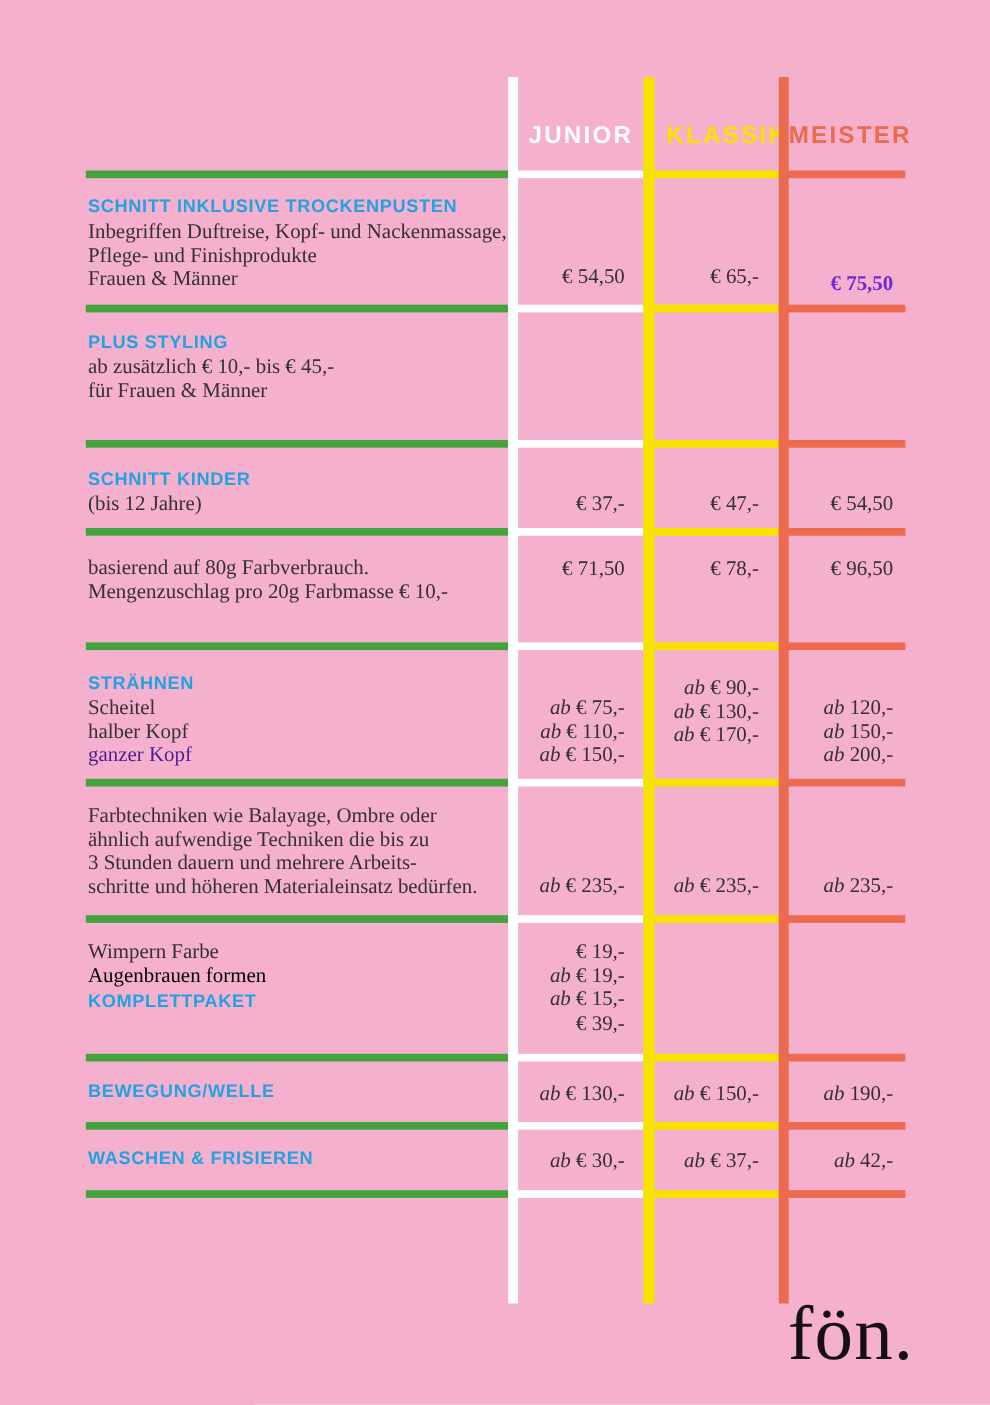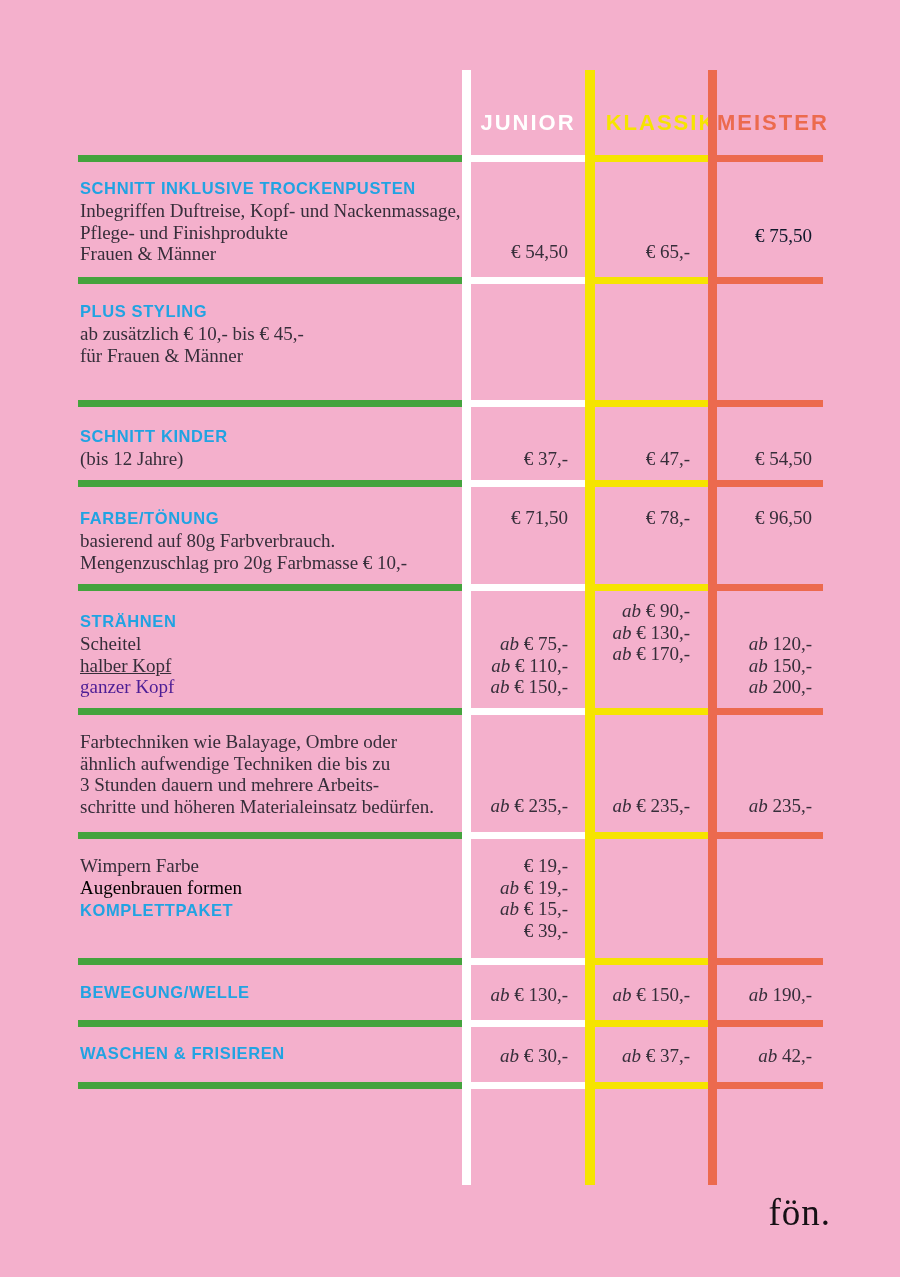--- a/index.html
+++ b/index.html
@@ -84,7 +84,7 @@
     <div class="pricecell" style="left: 595px; width: 95px; top: 241px; color: rgb(54, 46, 58);">
       <div class="pline">€ 65,-</div>
     </div>
-    <div class="pricecell" style="left: 717px; width: 95px; top: 225px; color: #0f172a;">
+    <div class="pricecell" style="left: 717px; width: 95px; top: 248px; color: #6d28d9; font-weight: bold;">
       <div class="pline">€ 75,50</div>
     </div>
     <div class="sec-text" style="top: 299px;">

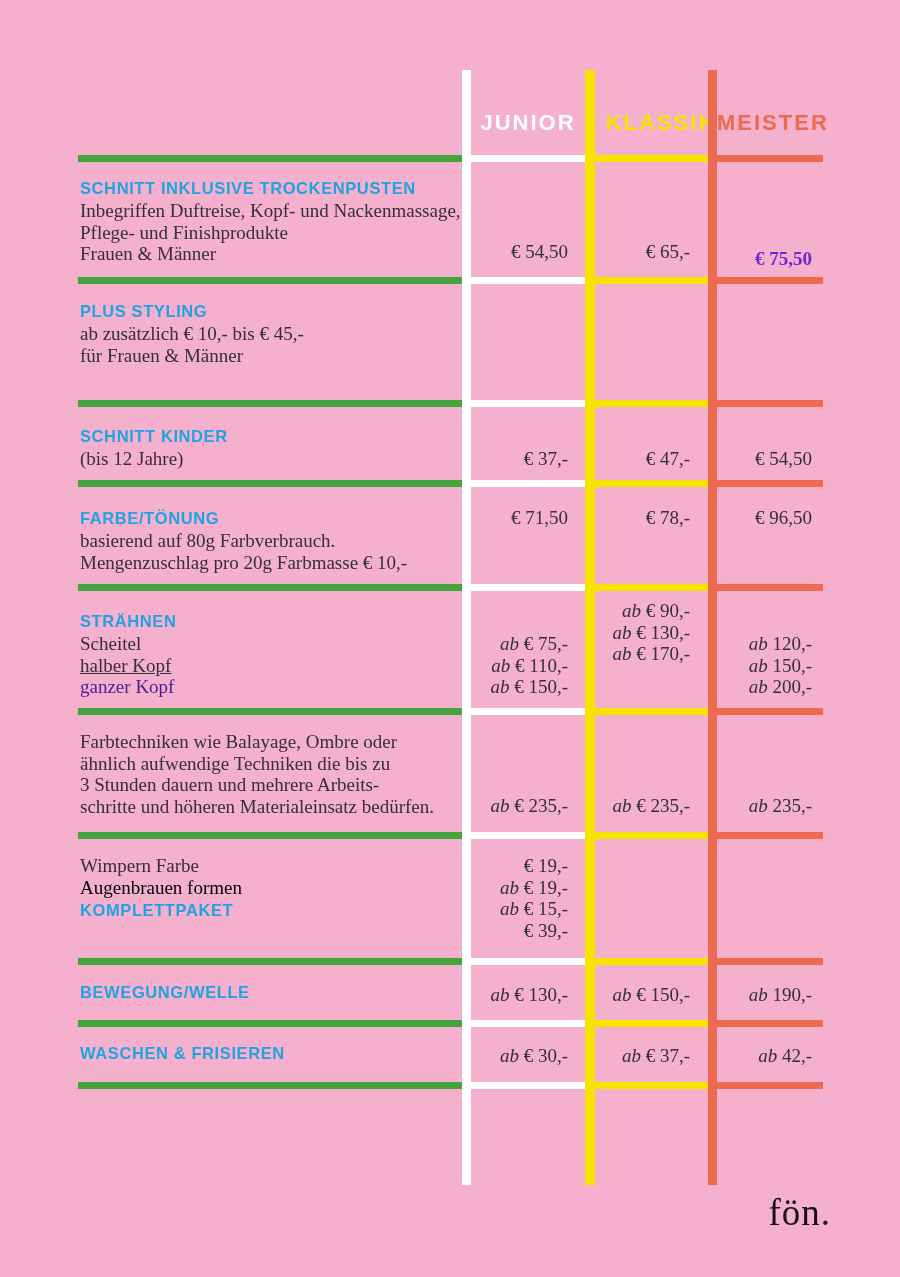--- a/index.html
+++ b/index.html
@@ -106,7 +106,6 @@
       <div class="pline">€ 54,50</div>
     </div>
     <div class="sec-text" style="top: 506px;">
-      <div class="hline" style="color: rgb(33, 163, 226);">FARBE/TÖNUNG</div>
       <div class="bline" style="color: rgb(54, 46, 58);">basierend auf 80g Farbverbrauch.</div>
       <div class="bline" style="color: rgb(54, 46, 58);">Mengenzuschlag pro 20g Farbmasse € 10,-</div>
     </div>

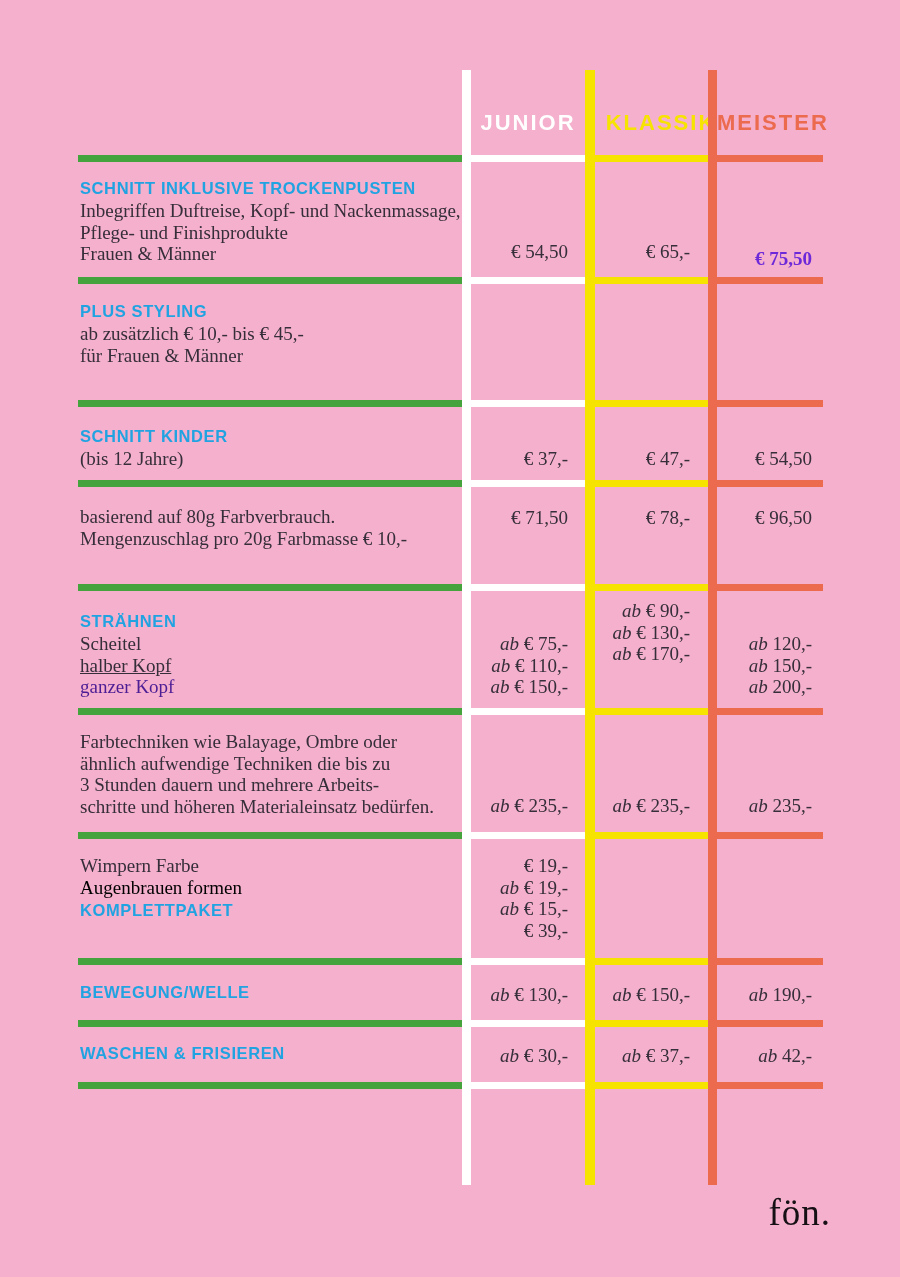--- a/index.html
+++ b/index.html
@@ -129,7 +129,7 @@
       <div class="pline"><i>ab</i> € 110,-</div>
       <div class="pline"><i>ab</i> € 150,-</div>
     </div>
-    <div class="pricecell" style="left: 595px; width: 95px; top: 600px; color: rgb(54, 46, 58);">
+    <div class="pricecell" style="left: 595px; width: 95px; top: 615px; color: rgb(54, 46, 58);">
       <div class="pline"><i>ab</i> € 90,-</div>
       <div class="pline"><i>ab</i> € 130,-</div>
       <div class="pline"><i>ab</i> € 170,-</div>

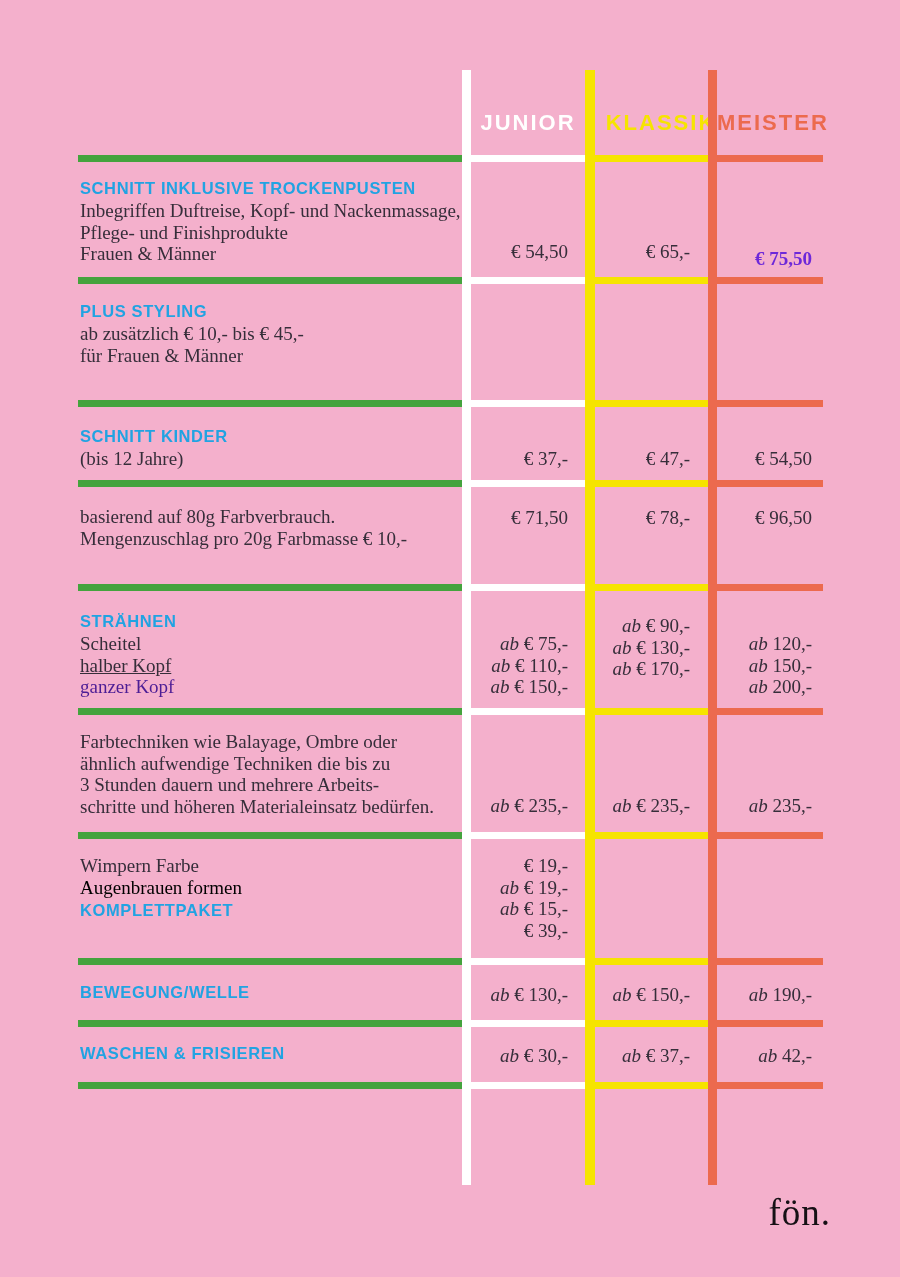--- a/index.html
+++ b/index.html
@@ -121,7 +121,7 @@
     <div class="sec-text" style="top: 609px;">
       <div class="hline" style="color: rgb(33, 163, 226);">STRÄHNEN</div>
       <div class="bline" style="color: rgb(54, 46, 58);">Scheitel</div>
-      <div class="bline" style="color: rgb(54, 46, 58); text-decoration: underline;">halber Kopf</div>
+      <div class="bline" style="color: rgb(54, 46, 58);">halber Kopf</div>
       <div class="bline" style="color: #4c1d95;">ganzer Kopf</div>
     </div>
     <div class="pricecell" style="left: 471px; width: 97px; top: 633px; color: rgb(54, 46, 58);">

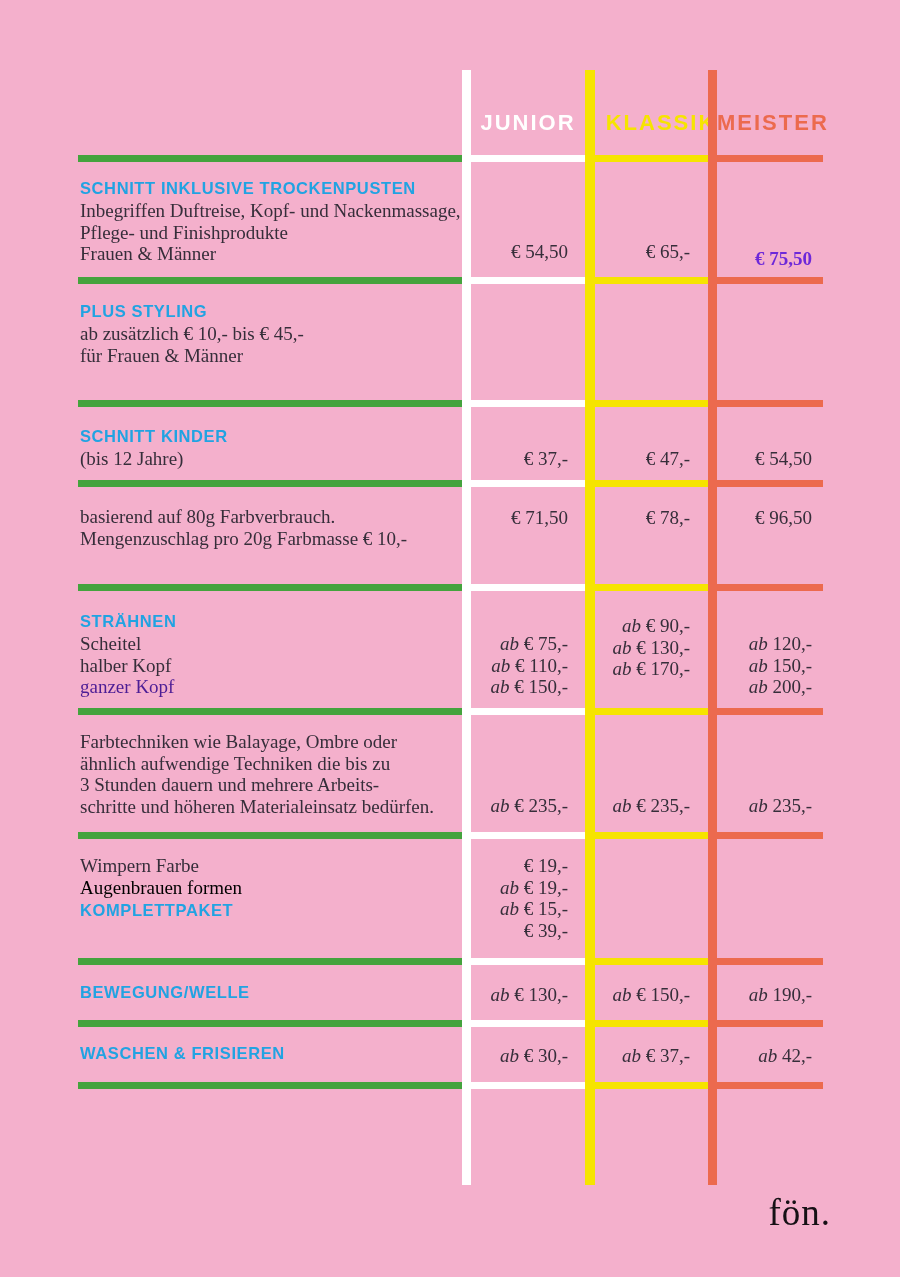--- a/index.html
+++ b/index.html
@@ -19,7 +19,7 @@
   .pline{line-height:21.5px;height:21.5px;white-space:nowrap;}
   .pline i{font-style:italic;}
   #logo{position:absolute;right:69px;top:1184px;font-family:"Liberation Serif",serif;
-        font-size:37px;line-height:58px;letter-spacing:1px;}
+        font-size:70px;line-height:58px;letter-spacing:1px;}
 </style>
 </head>
 <body>

